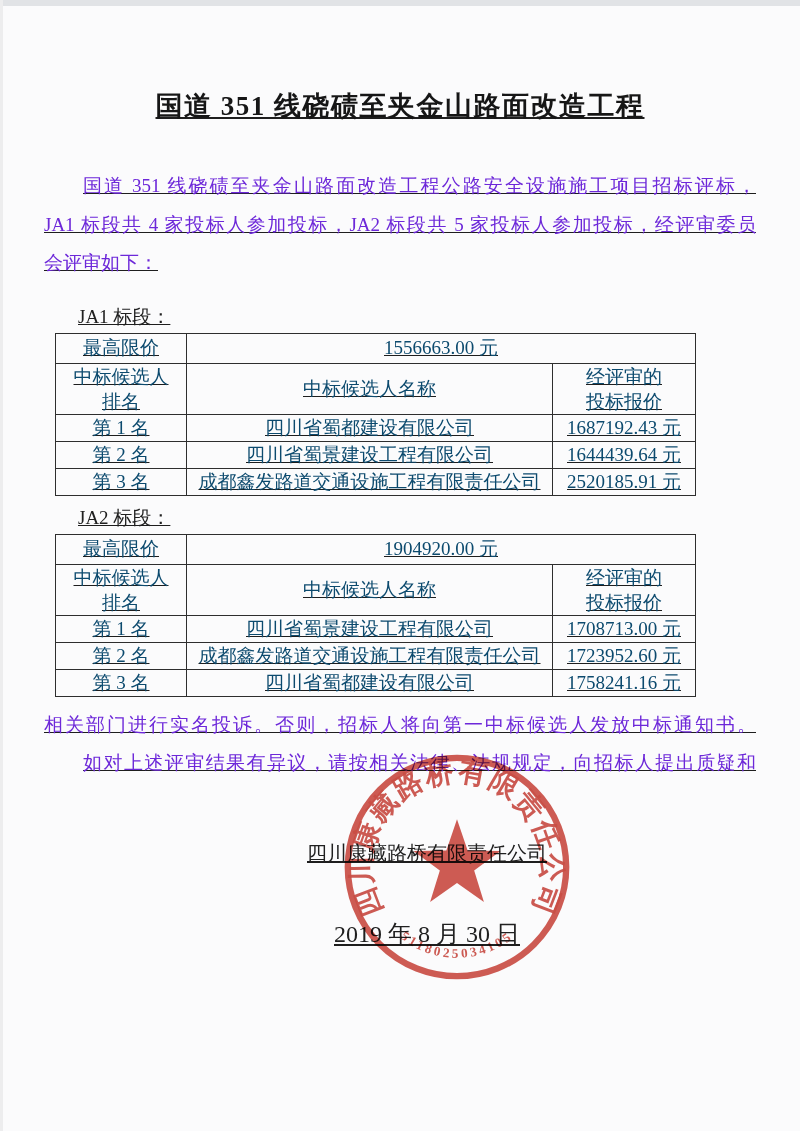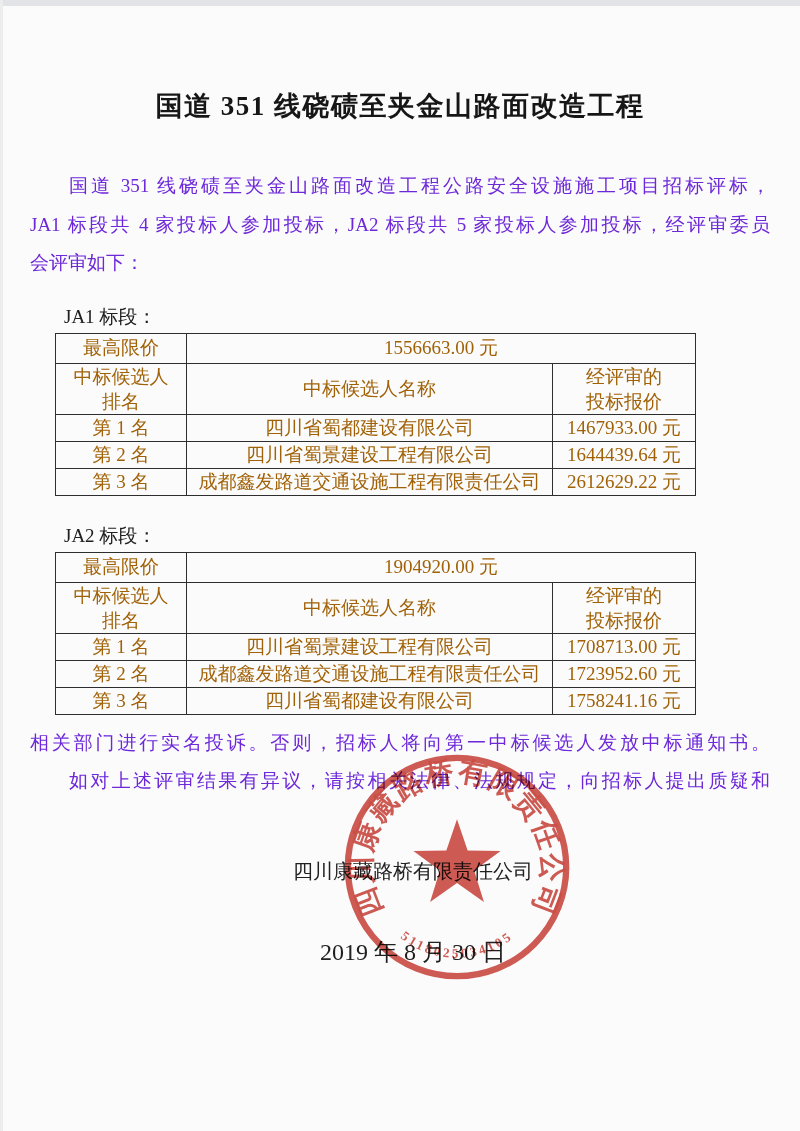--- a/index.html
+++ b/index.html
@@ -13,7 +13,7 @@
   }
   .scan-edge-top{position:absolute;top:0;left:0;width:800px;height:6px;background:#e1e3e6;}
   .scan-edge-left{position:absolute;top:0;left:0;width:3px;height:1131px;background:#ededee;}
-  .doc{position:relative;padding:0 30px;}
+  .doc{position:relative;padding:0 44px;text-decoration:underline;}
 
   .title{
     margin-top:86px;

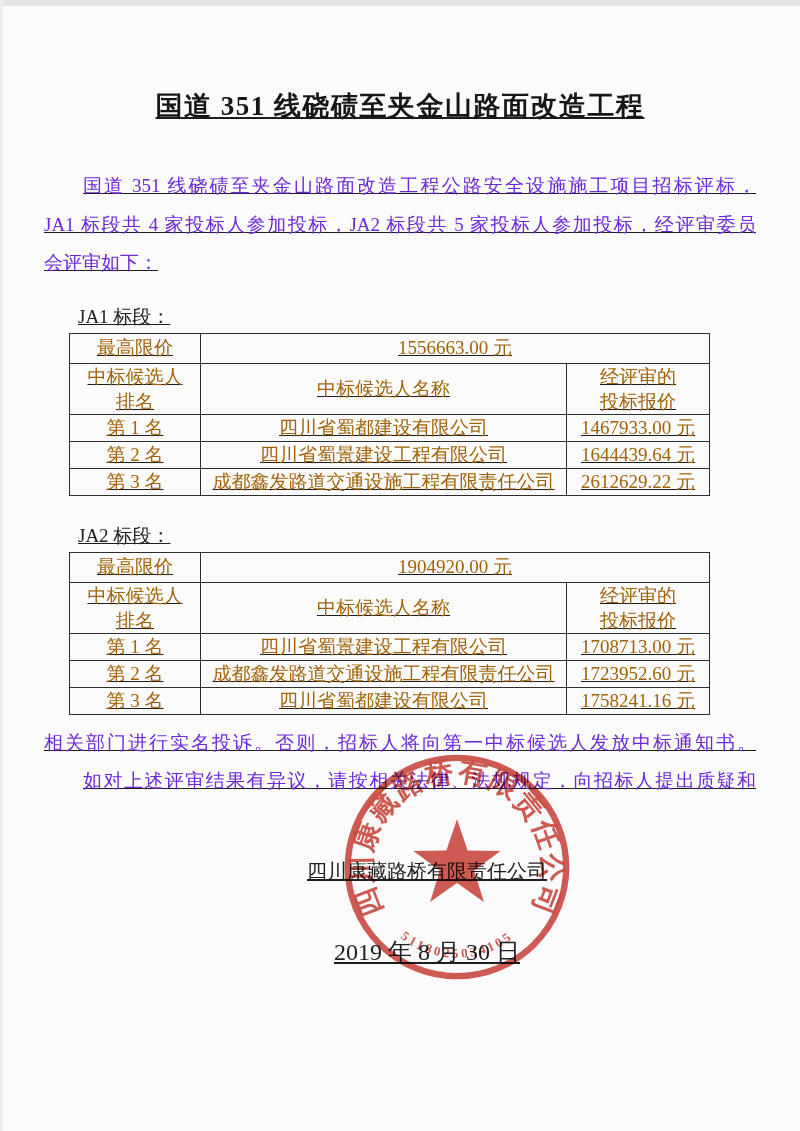--- a/index.html
+++ b/index.html
@@ -40,10 +40,10 @@
     border-collapse:collapse;
     table-layout:fixed;
     width:640px;
-    margin-left:25px;
+    margin-left:11px;
     margin-top:2px;
     font-size:19px;
-    color:#a16207;
+    color:#0c4a6e;
   }
   table.bid td{
     border:1.5px solid #2e2e2e;

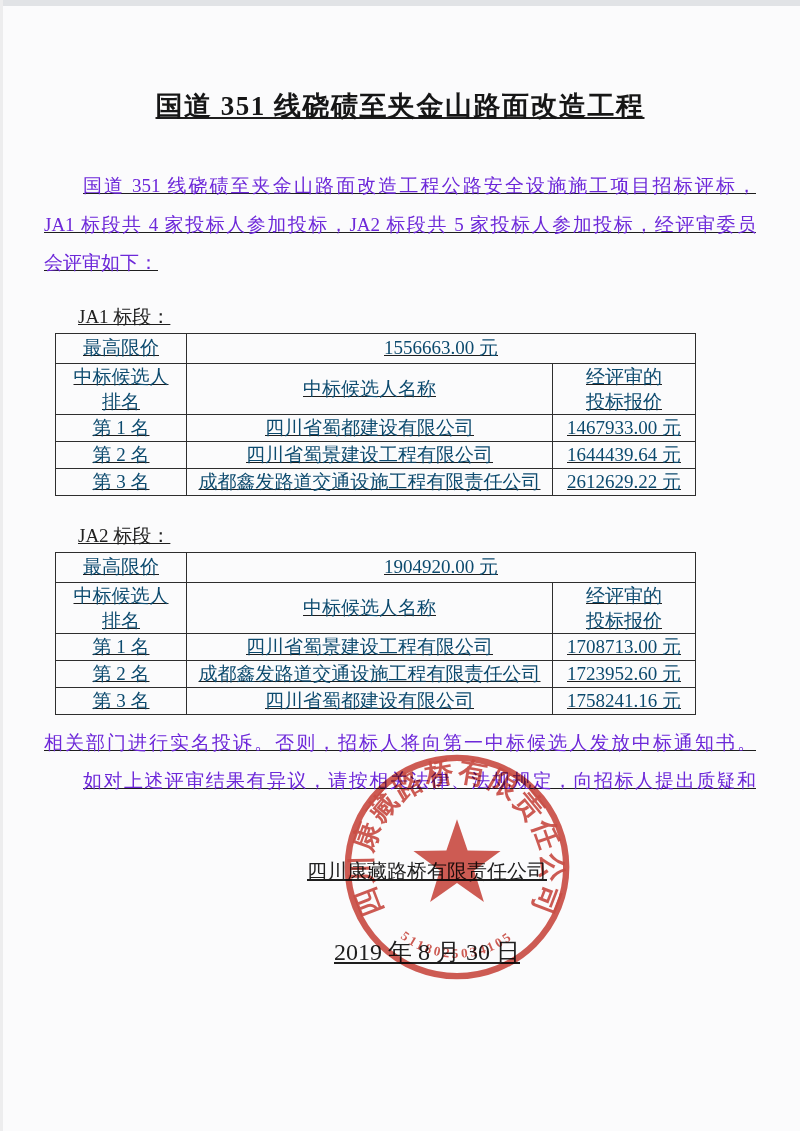--- a/index.html
+++ b/index.html
@@ -126,7 +126,7 @@
     <tr>
       <td class="drow">第 1 名</td>
       <td class="drow name">四川省蜀都建设有限公司</td>
-      <td class="drow">1467933.00 元</td>
+      <td class="drow">1687192.43 元</td>
     </tr>
     <tr>
       <td class="drow">第 2 名</td>

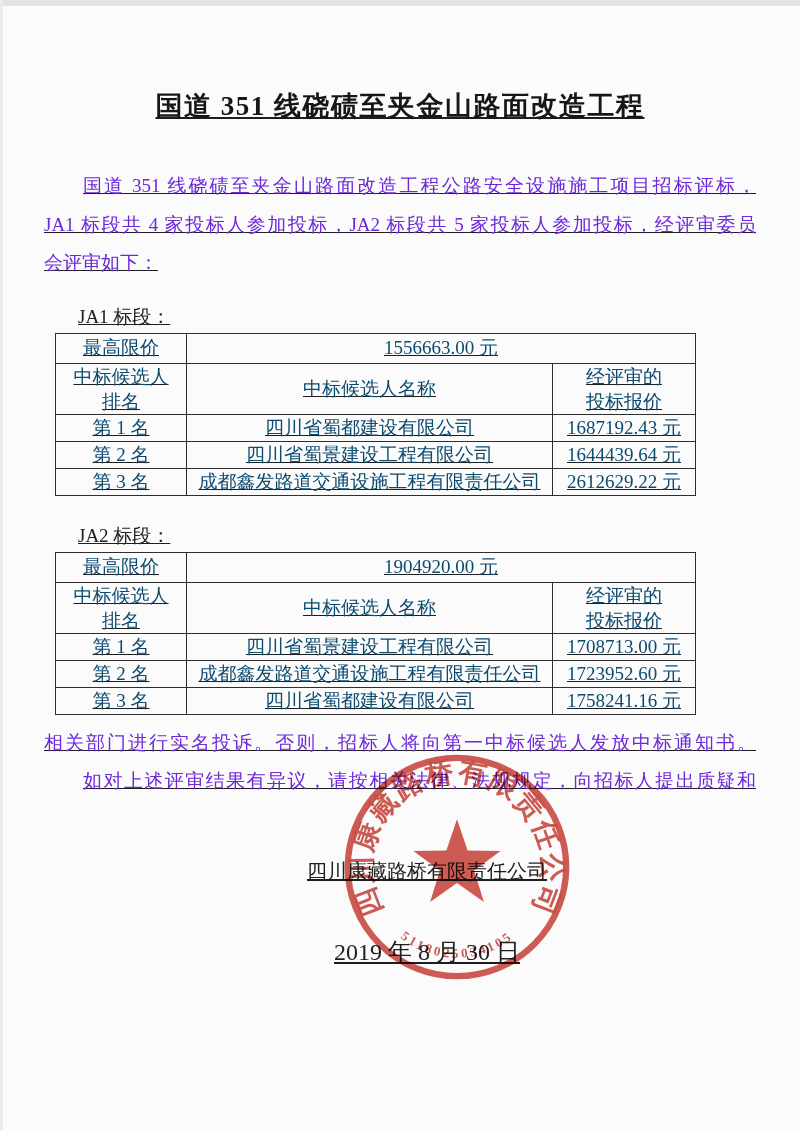--- a/index.html
+++ b/index.html
@@ -136,7 +136,7 @@
     <tr>
       <td class="drow">第 3 名</td>
       <td class="drow name">成都鑫发路道交通设施工程有限责任公司</td>
-      <td class="drow">2612629.22 元</td>
+      <td class="drow">2520185.91 元</td>
     </tr>
   </tbody>
     </table>

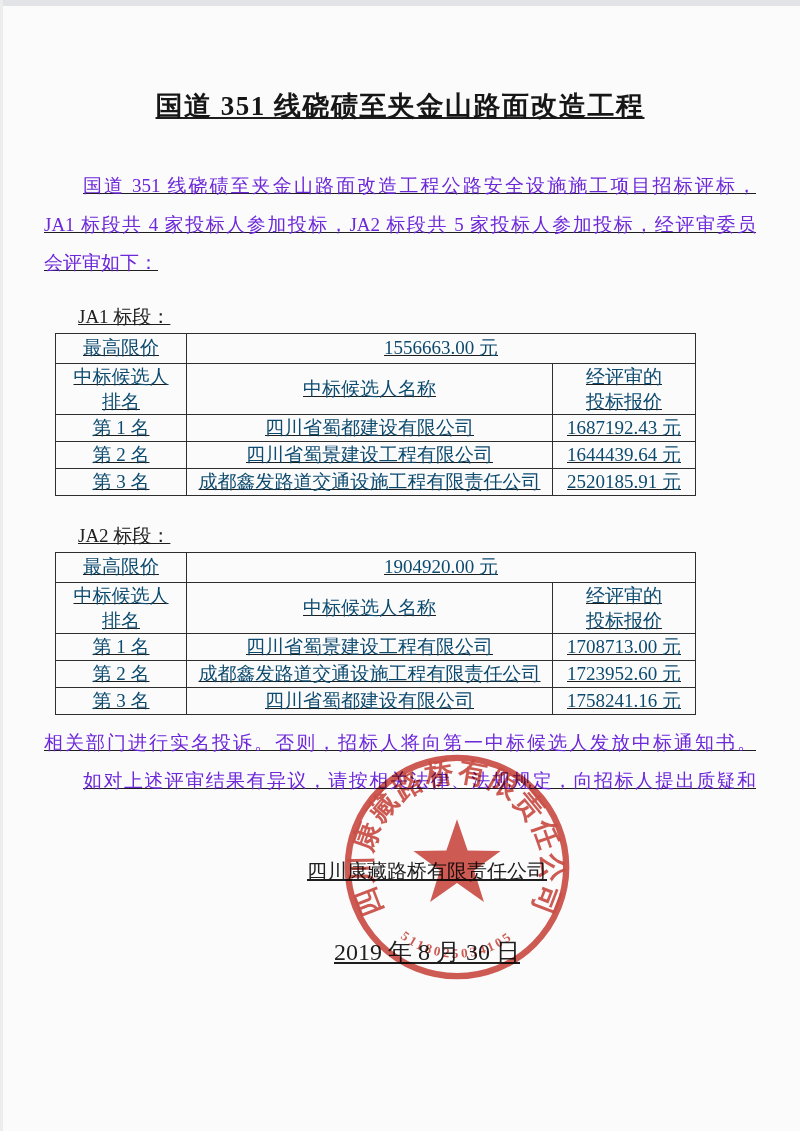--- a/index.html
+++ b/index.html
@@ -56,7 +56,7 @@
   td.drow{height:26px;}
   td.name{text-align:left;padding-left:10px;}
 
-  .section-gap{margin-top:26px;}
+  .section-gap{margin-top:8px;}
 
   .closing{margin-top:9px;}
   .pubtime{margin-top:0;}

